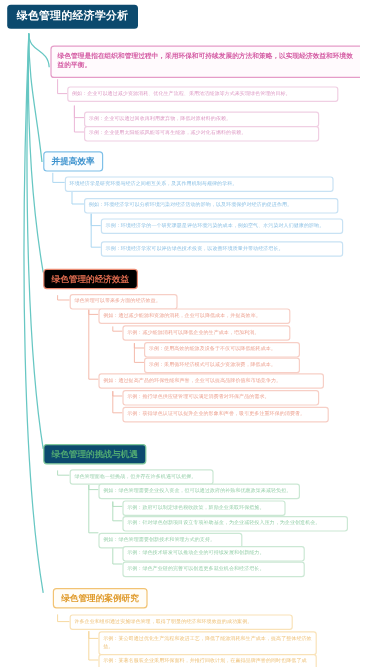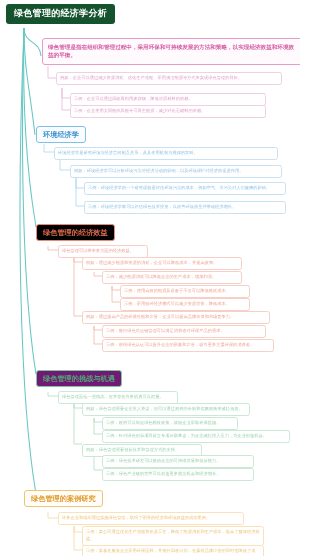--- a/index.html
+++ b/index.html
@@ -13,7 +13,7 @@
   
   .root-title{
     position:absolute;left:6px;top:4px;
-    background:#14532d;color:#ffffff;
+    background:#0c4a6e;color:#ffffff;
     font-size:9px;font-weight:bold;letter-spacing:.3px;
     padding:5px 8px 6px 8px;border-radius:3px;
     white-space:nowrap;line-height:1;

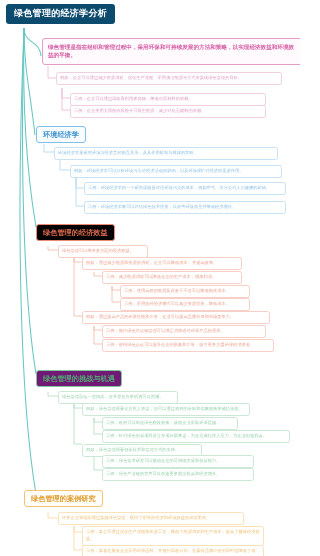--- a/index.html
+++ b/index.html
@@ -95,7 +95,7 @@
 </svg>
 
 <div class="bhead hd-blue bhead-big" style="left:36px;top:126px;width:auto;">
-  <span>环境经济学</span>
+  <span>并提高效率</span>
 </div>
 
 <div class="node c-blue-soft" style="left:54px;top:147px;width:224px;">

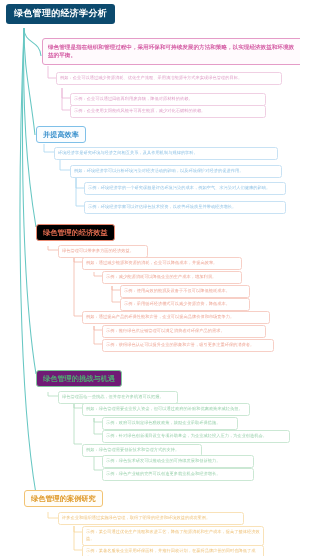--- a/index.html
+++ b/index.html
@@ -44,7 +44,7 @@
   .c-salmon-soft{border-color:#f7cfc6;color:#eda291;}
   .hd-salmon{border-color:#ea8a72;color:#dd6a4e;background:#000000;}
   .c-green-soft{border-color:#cbe8d4;color:#95cfa9;}
-  .hd-green{border-color:#7ec79a;color:#4fa872;background:#701a75;}
+  .hd-green{border-color:#7ec79a;color:#4fa872;background:#0c4a6e;}
   .c-orange-soft{border-color:#f9e2b8;color:#eec077;}
   .hd-orange{border-color:#f2c373;color:#e09b2c;background:#fffdf8;}
 </style>

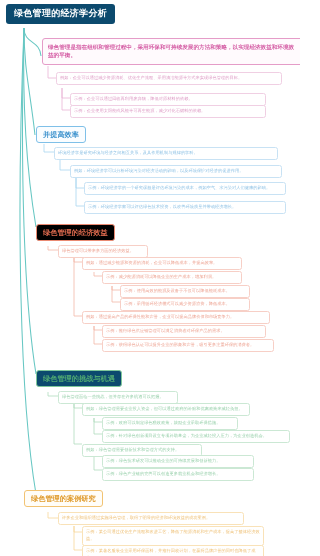--- a/index.html
+++ b/index.html
@@ -199,7 +199,7 @@
   </g>
 </svg>
 
-<div class="bhead hd-orange" style="left:24px;top:490px;">
+<div class="bhead hd-orange" style="left:44px;top:490px;">
   <span>绿色管理的案例研究</span>
 </div>
 

